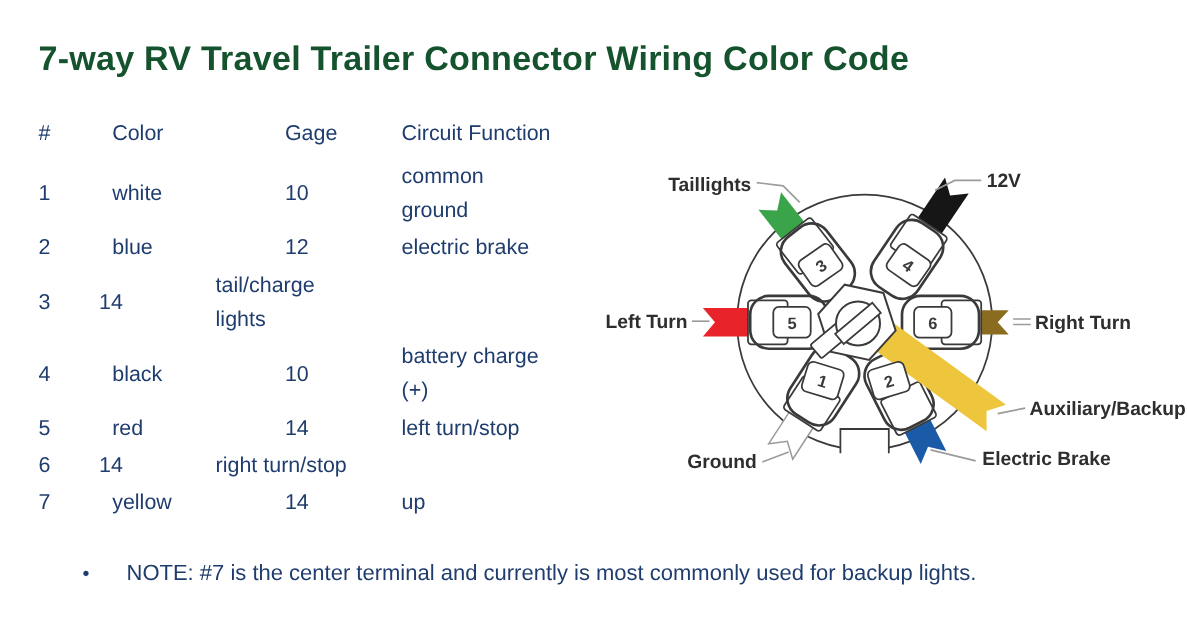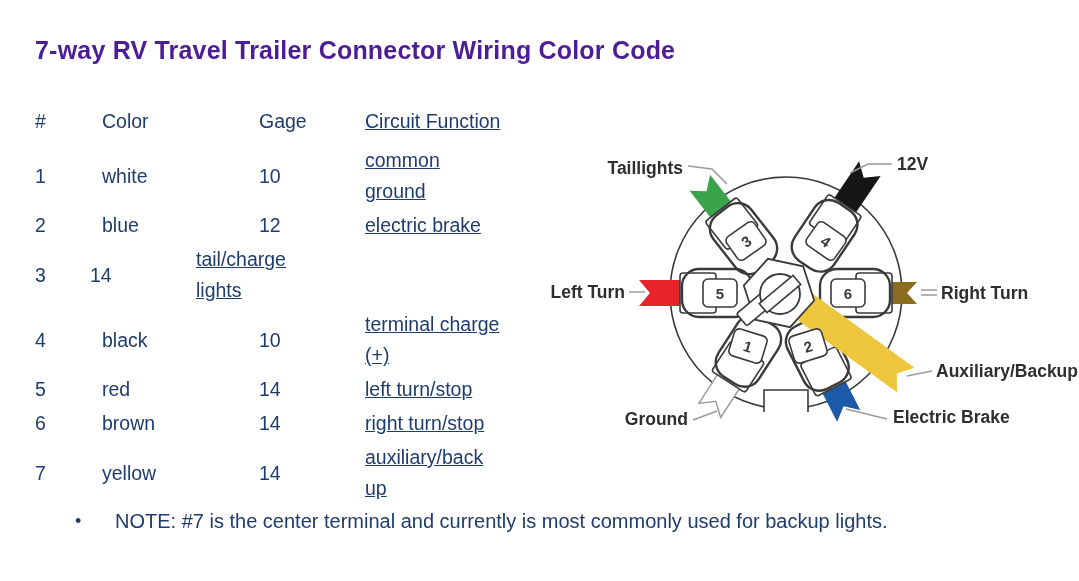--- a/index.html
+++ b/index.html
@@ -9,7 +9,7 @@
   }
   .page-title{
     position:absolute;left:35px;top:36px;
-    font-size:25px;font-weight:bold;color:#4c1d95;letter-spacing:0.2px;
+    font-size:31px;font-weight:bold;color:#14532d;letter-spacing:0.2px;
   }
   .wire-table{
     position:absolute;left:35px;top:106px;width:480px;color:#1f3c6e;font-size:19.5px;

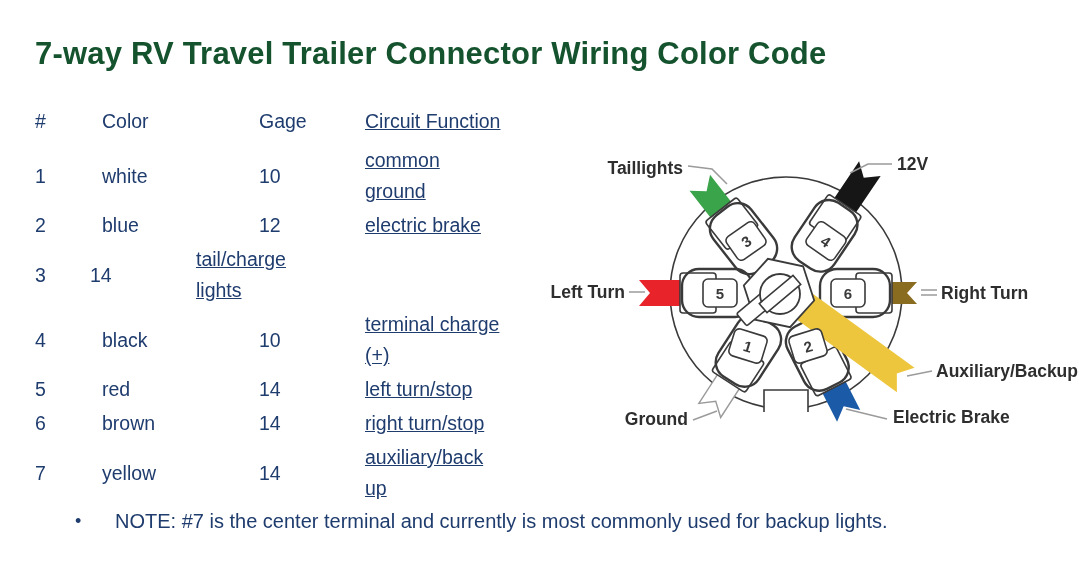--- a/index.html
+++ b/index.html
@@ -19,7 +19,7 @@
   .c-num{width:55px;}
   .c-color{width:157px;margin-left:12px;}
   .c-gage{width:106px;}
-  .c-func{width:150px;text-decoration:underline;}
+  .c-func{width:150px;}
   .note-row{
     position:absolute;left:75px;top:508px;display:flex;color:#1f3c6e;font-size:20px;line-height:26px;
   }

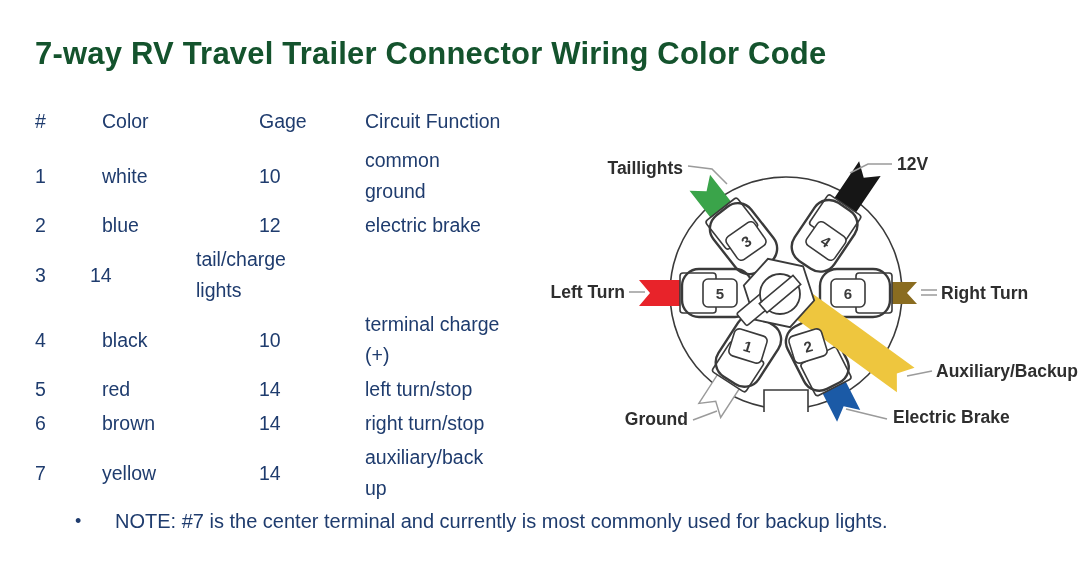--- a/index.html
+++ b/index.html
@@ -71,7 +71,7 @@
     <span class="c-color">black</span>
     <span class="c-gage">10</span>
     <span class="c-func">
-        <div>terminal charge</div>
+        <div>battery charge</div>
         <div>(+)</div>
       </span>
   </div>

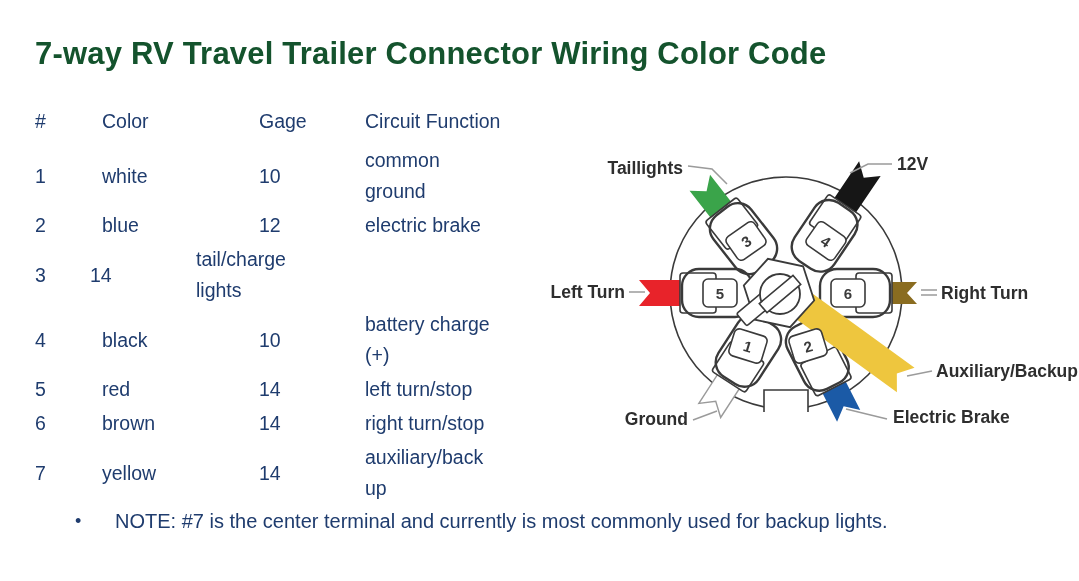--- a/index.html
+++ b/index.html
@@ -86,7 +86,6 @@
   </div>
   <div class="t-row">
     <span class="c-num">6</span>
-    <span class="c-color">brown</span>
     <span class="c-gage">14</span>
     <span class="c-func">
         <div>right turn/stop</div>

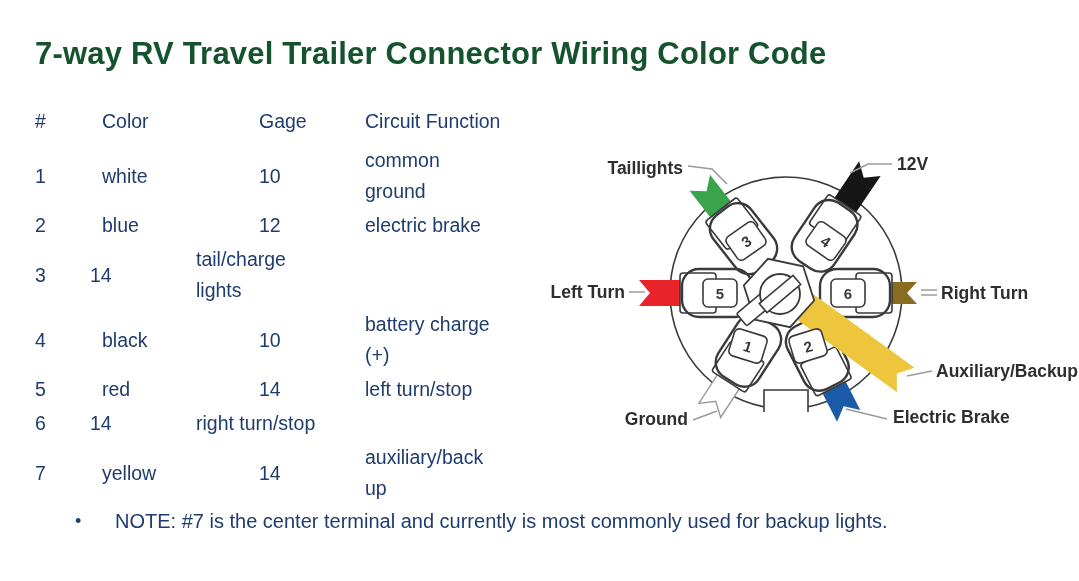--- a/index.html
+++ b/index.html
@@ -97,7 +97,6 @@
     <span class="c-color">yellow</span>
     <span class="c-gage">14</span>
     <span class="c-func">
-        <div>auxiliary/back</div>
         <div>up</div>
       </span>
   </div>

